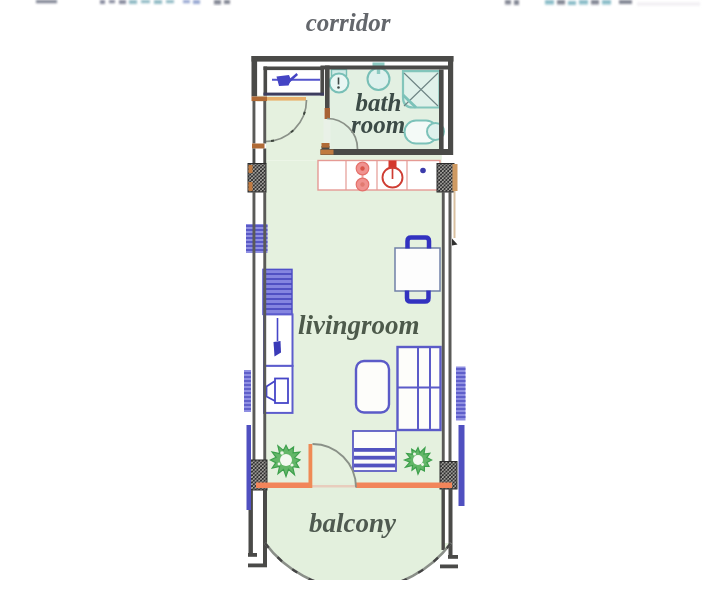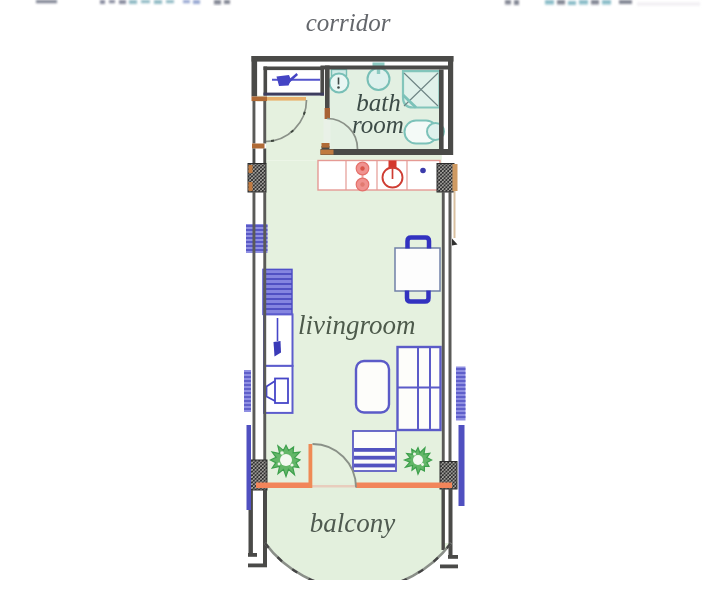--- a/index.html
+++ b/index.html
@@ -3,7 +3,7 @@
 <meta charset="utf-8">
 <style>
   html,body{margin:0;padding:0;background:#ffffff;}
-  .page{position:relative;width:718px;height:580px;background:#a21caf;overflow:hidden;}
+  .page{position:relative;width:718px;height:580px;background:#a21caf;overflow:hidden;font-weight:bold;}
   .art{filter:blur(0.6px);}
   svg{position:absolute;left:0;top:0;}
   .lbl{font-family:"Liberation Serif", serif;font-style:italic;}

